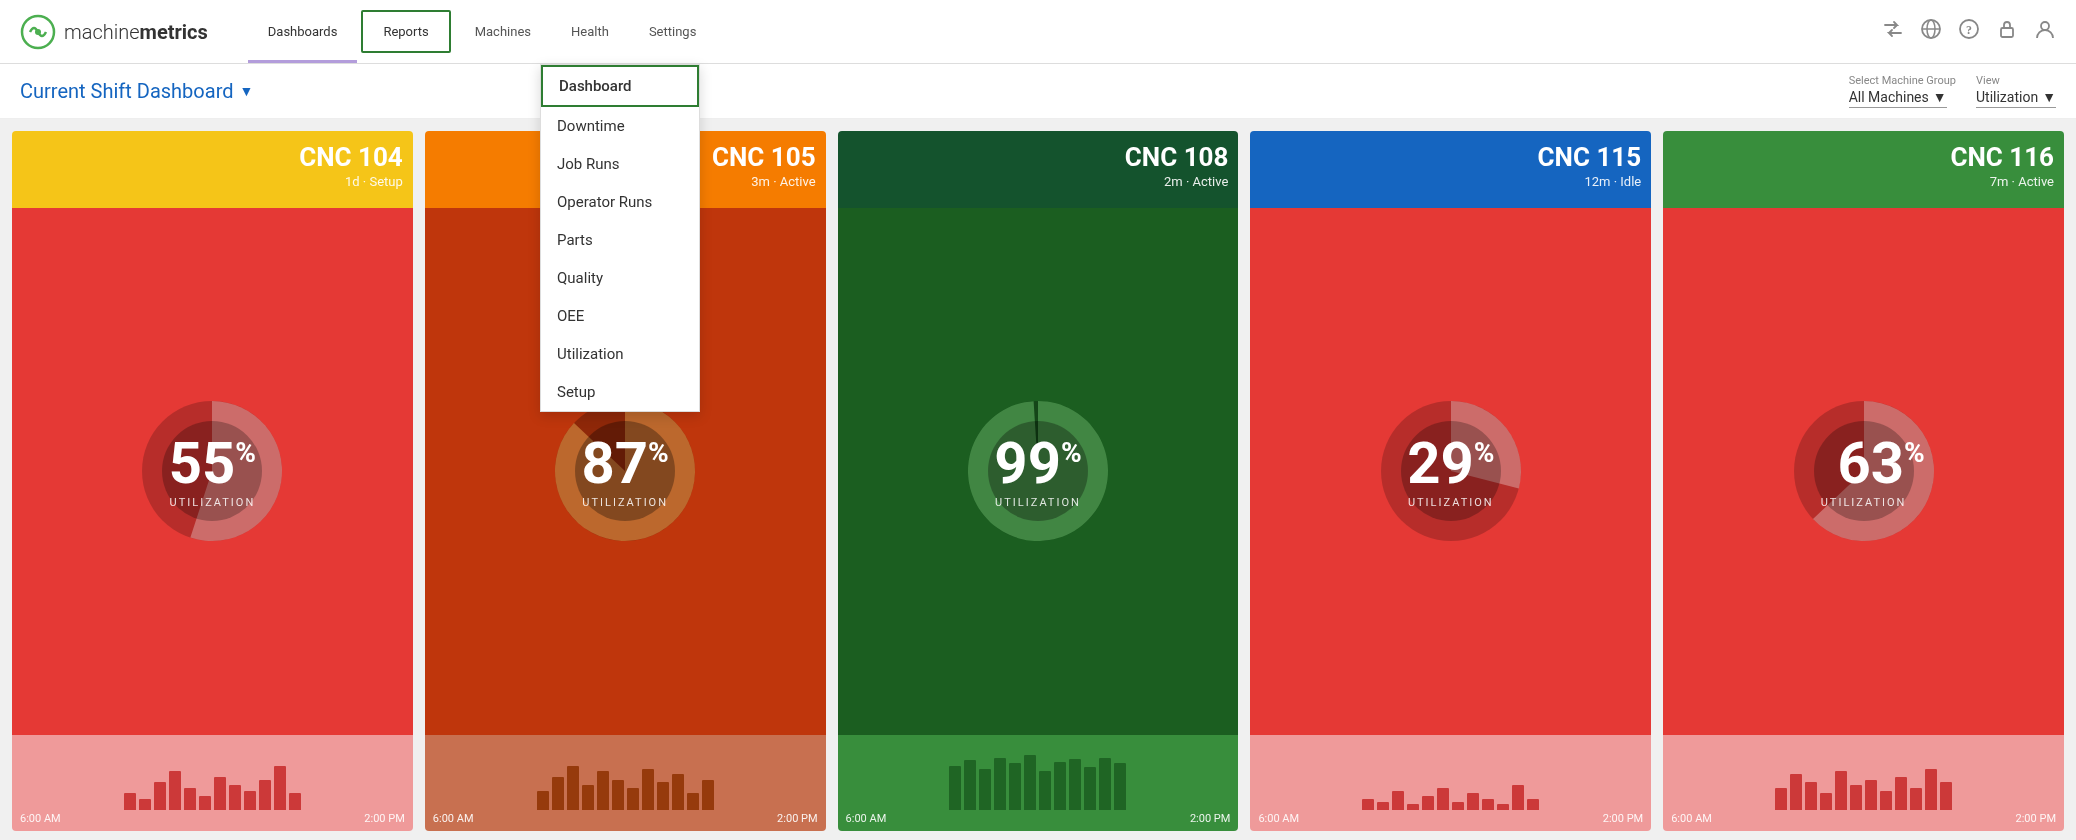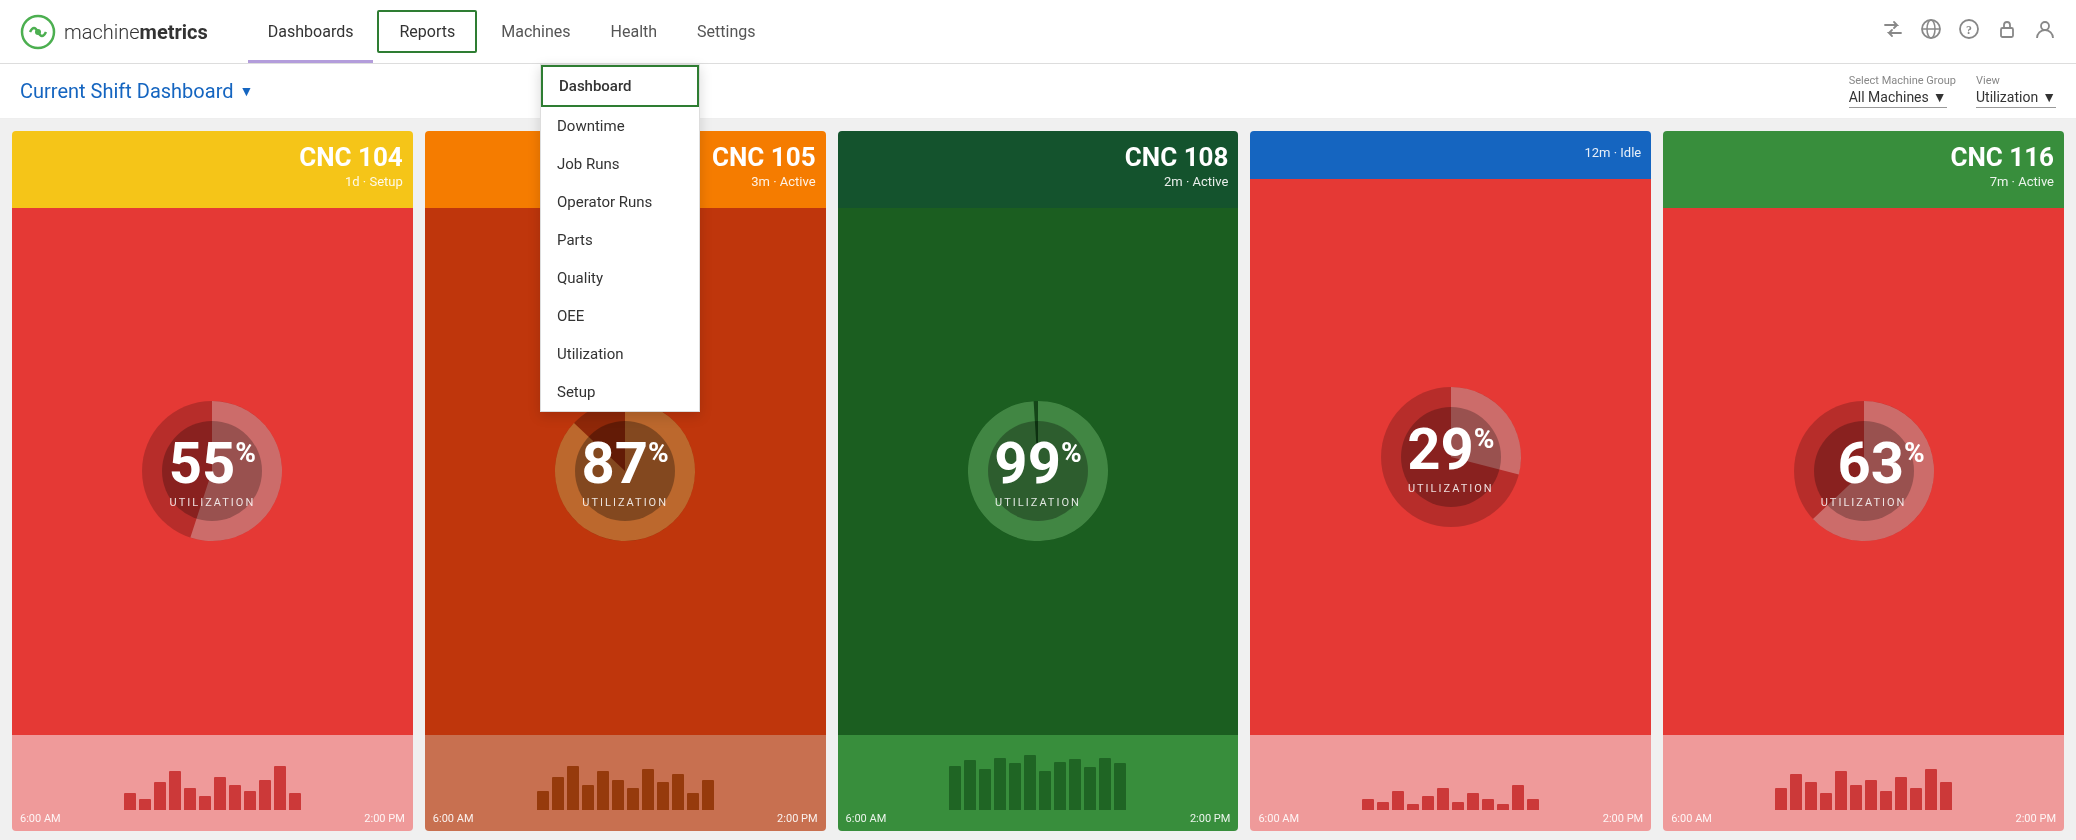--- a/index.html
+++ b/index.html
@@ -37,7 +37,7 @@
       align-items: center;
       padding: 0 20px;
       height: 100%;
-      font-size: 16px;
+      font-size: 13px;
       color: #555;
       cursor: pointer;
       position: relative;

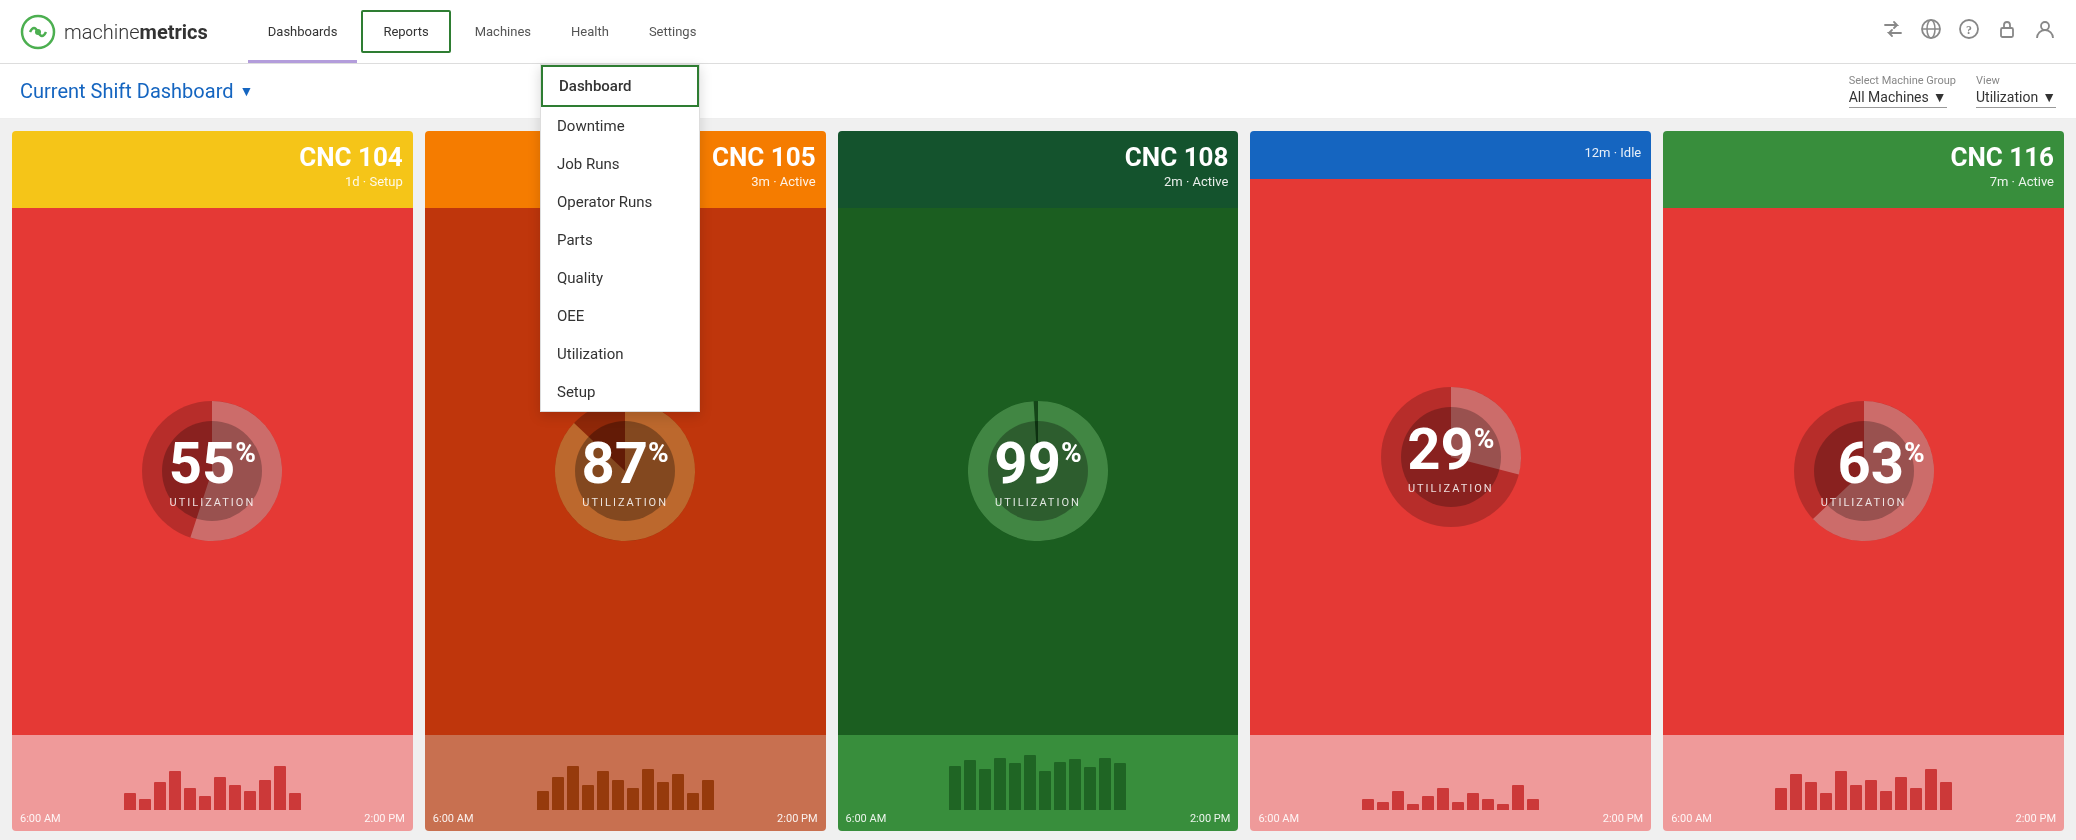--- a/index.html
+++ b/index.html
@@ -455,6 +455,7 @@
   </div>
     <div class="machine-card">
     <div class="card-header" style="background:#1565c0;">
+      <div class="card-machine-name">CNC 115</div>
       <div class="card-machine-status">12m · Idle</div>
     </div>
     <div class="card-body" style="background:#e53935; flex:1; display:flex; flex-direction:column; align-items:center; justify-content:center; padding:16px 8px;">

